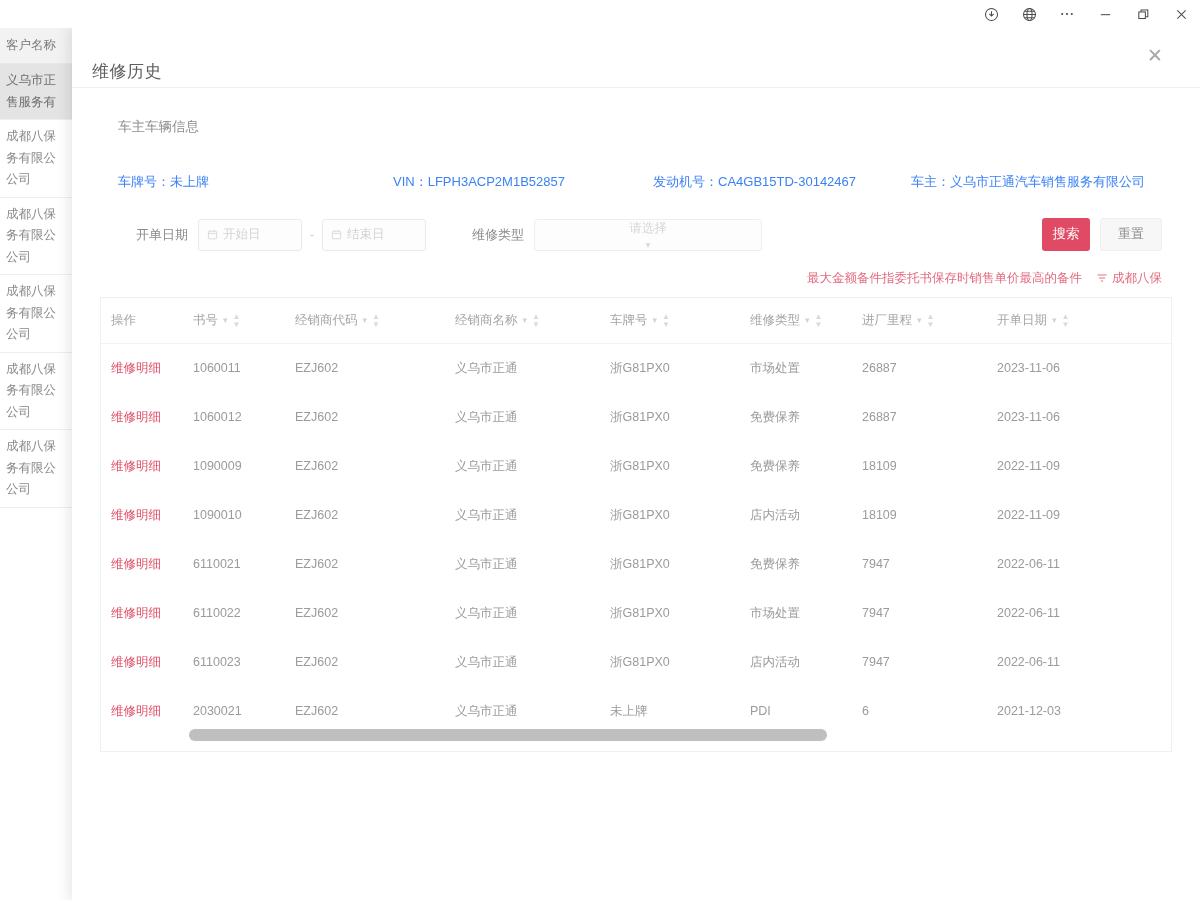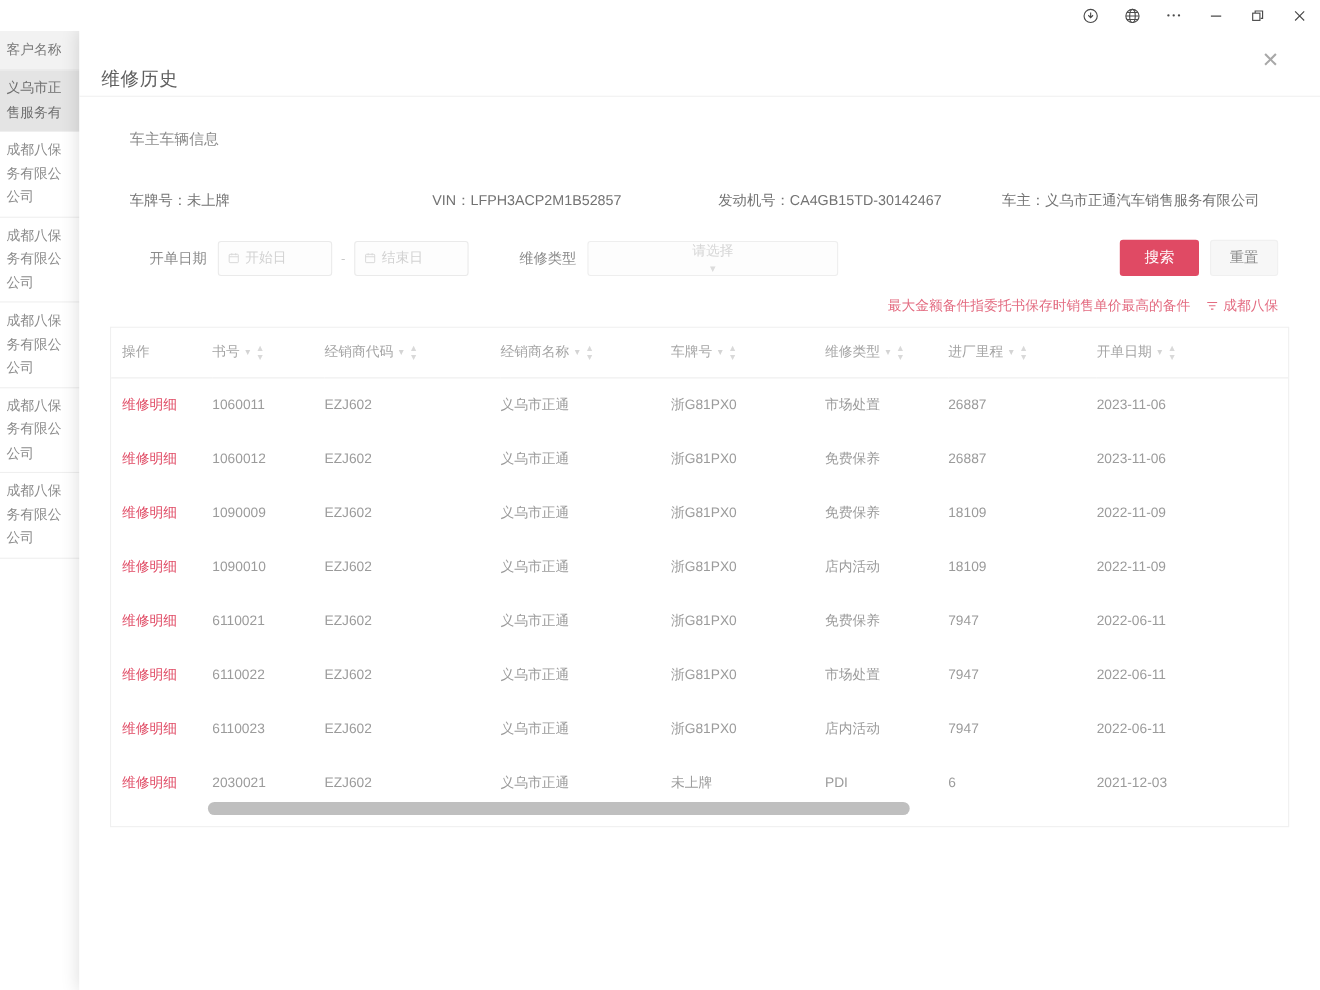--- a/index.html
+++ b/index.html
@@ -111,7 +111,7 @@
     display: flex;
     padding-left: 18px;
     font-size: 13px;
-    color: #737373;
+    color: #3b82f6;
     align-items: flex-start;
   }
   .vf { line-height: 1.5; }

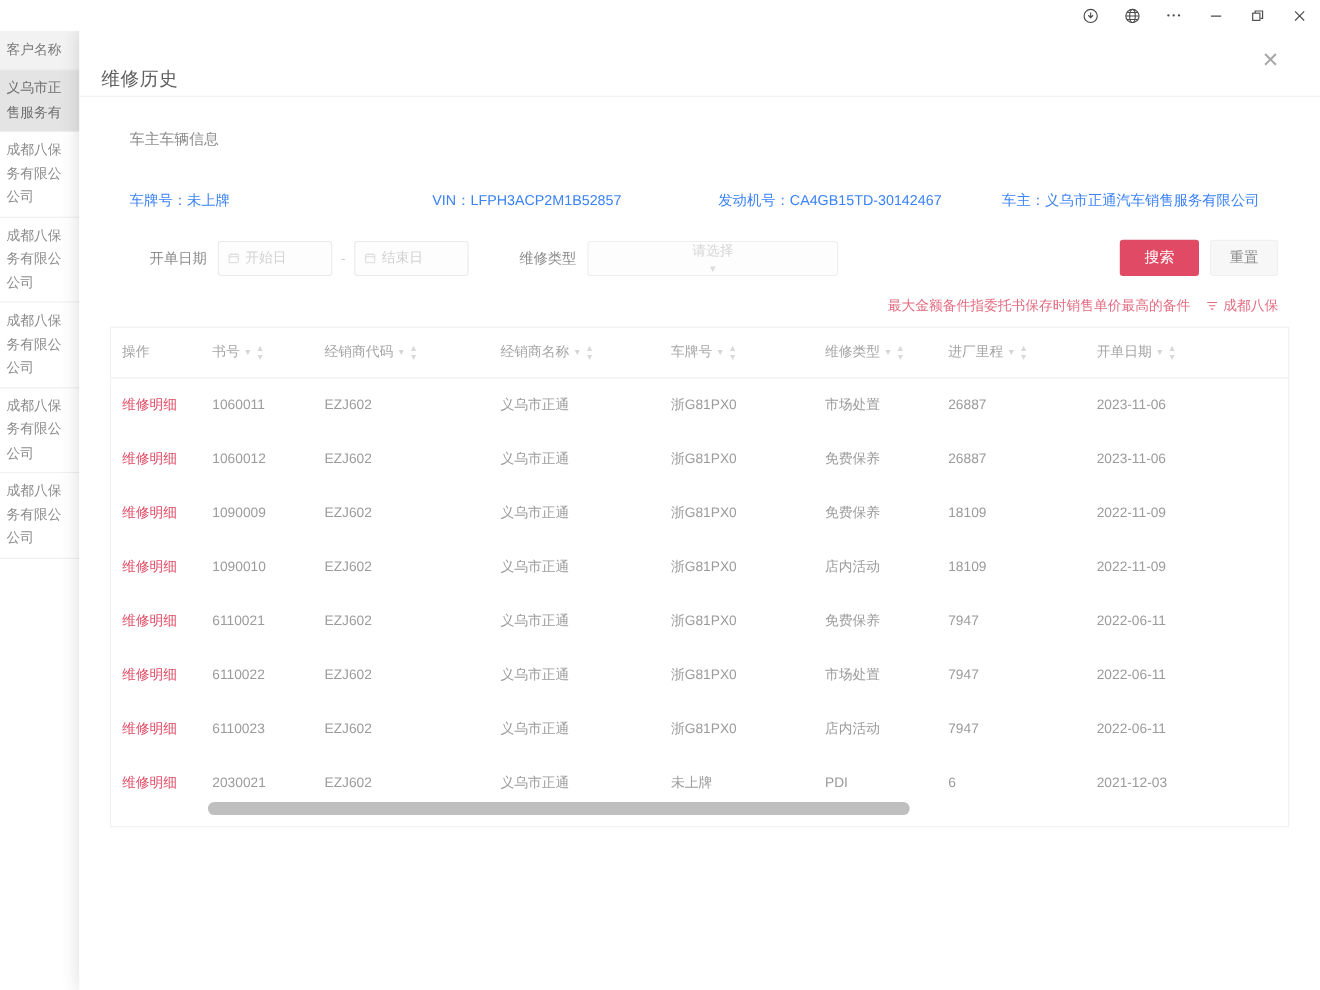--- a/index.html
+++ b/index.html
@@ -202,7 +202,7 @@
     color: #ffffff;
     border: none;
     border-radius: 3px;
-    width: 72px; height: 33px;
+    width: 48px; height: 33px;
     font-size: 13.5px;
     font-family: inherit;
     cursor: pointer;

